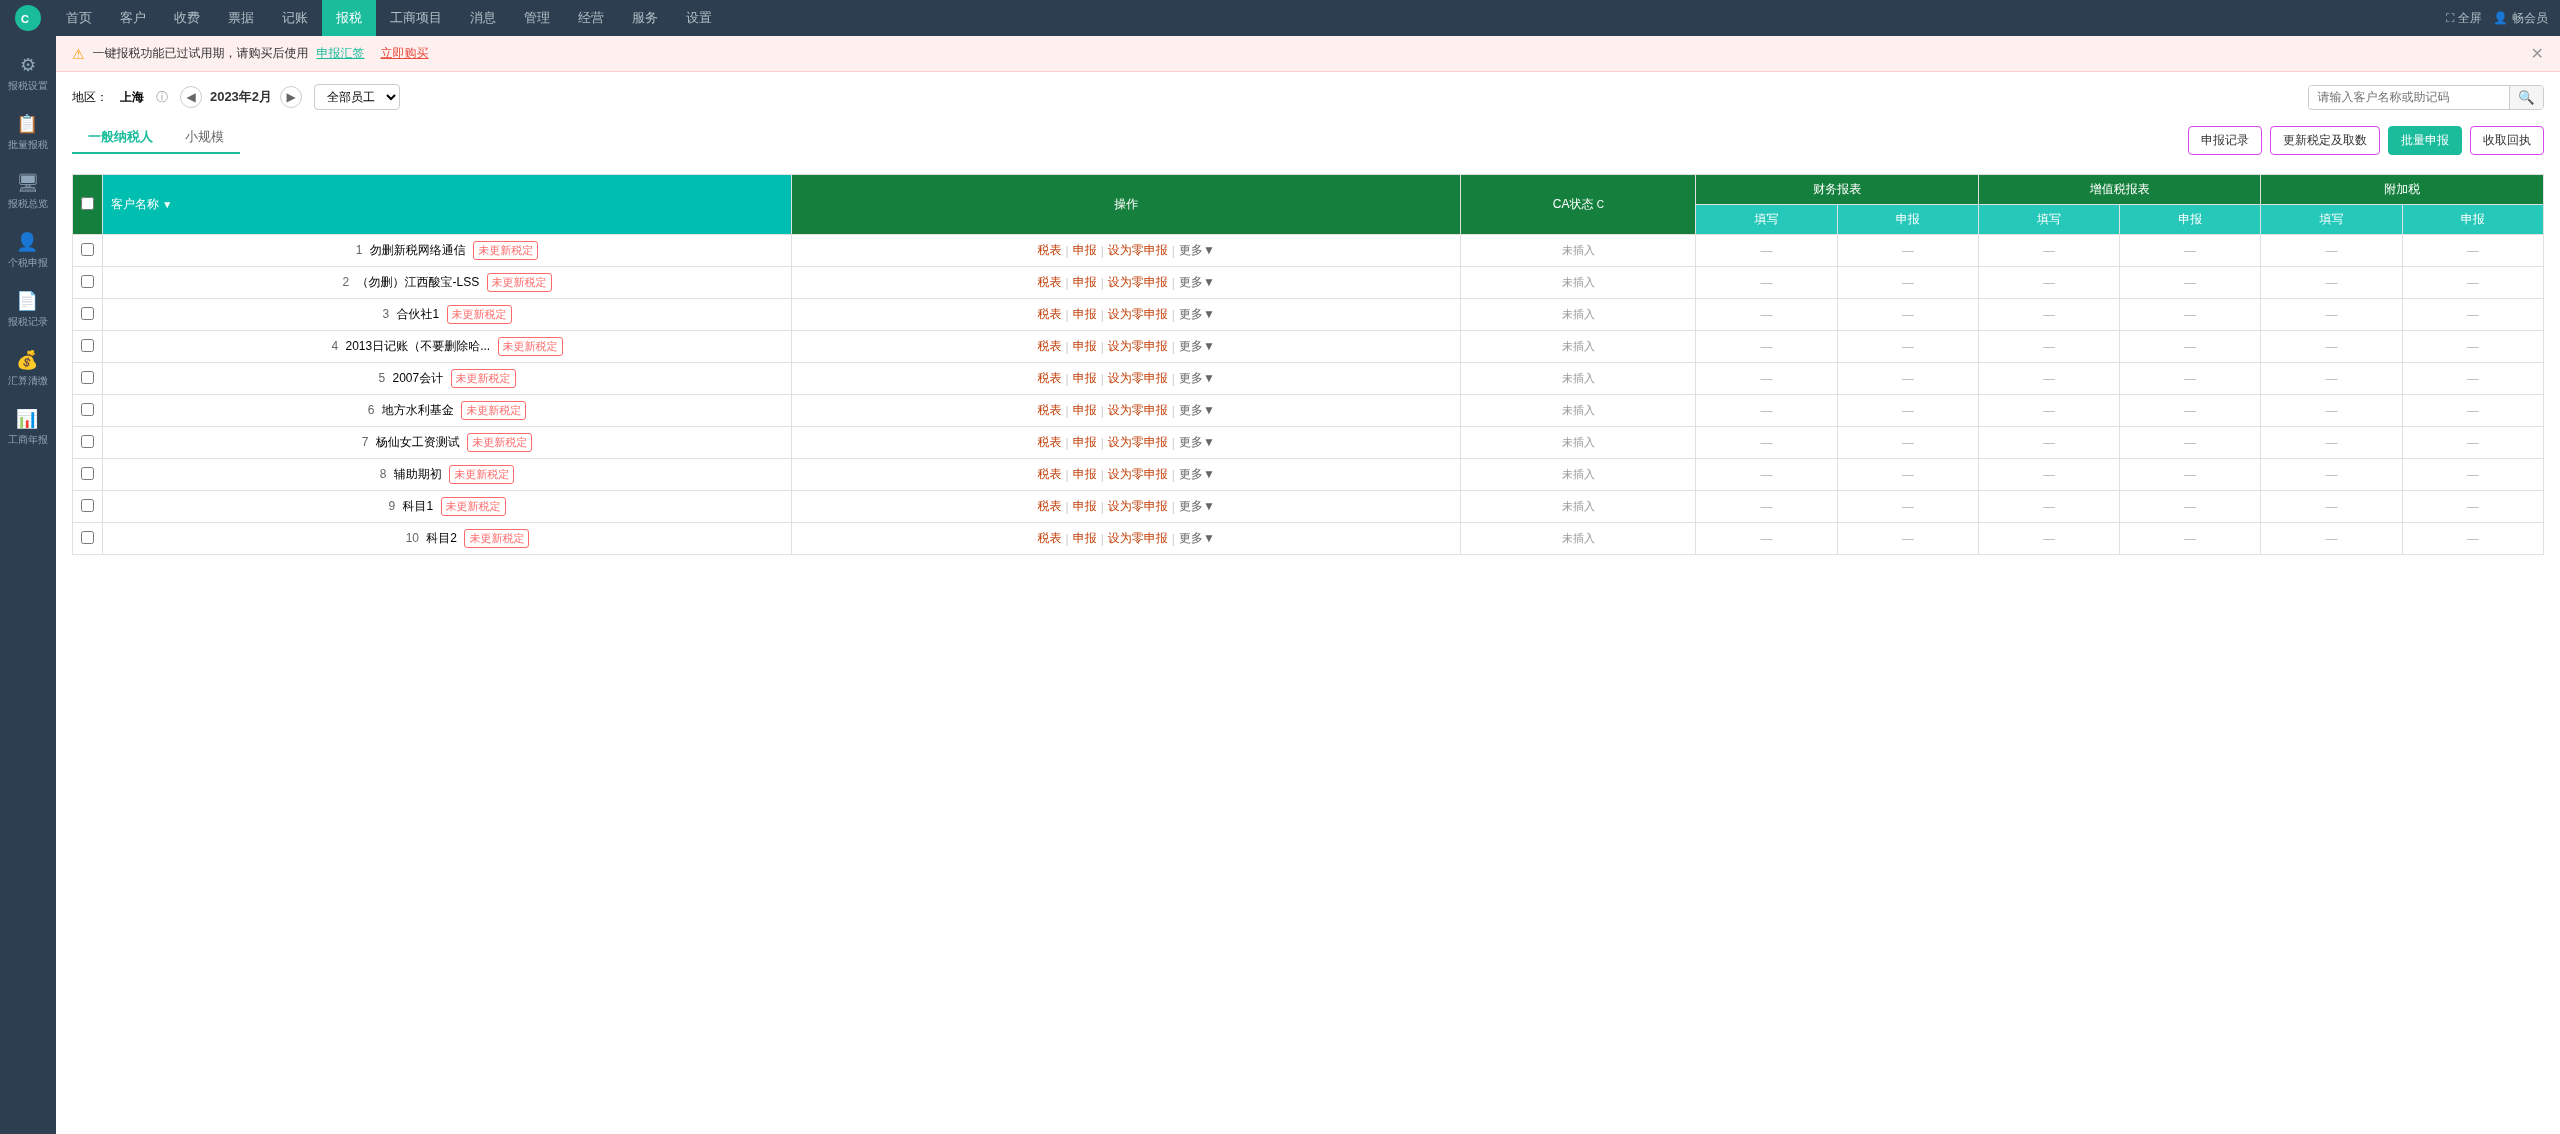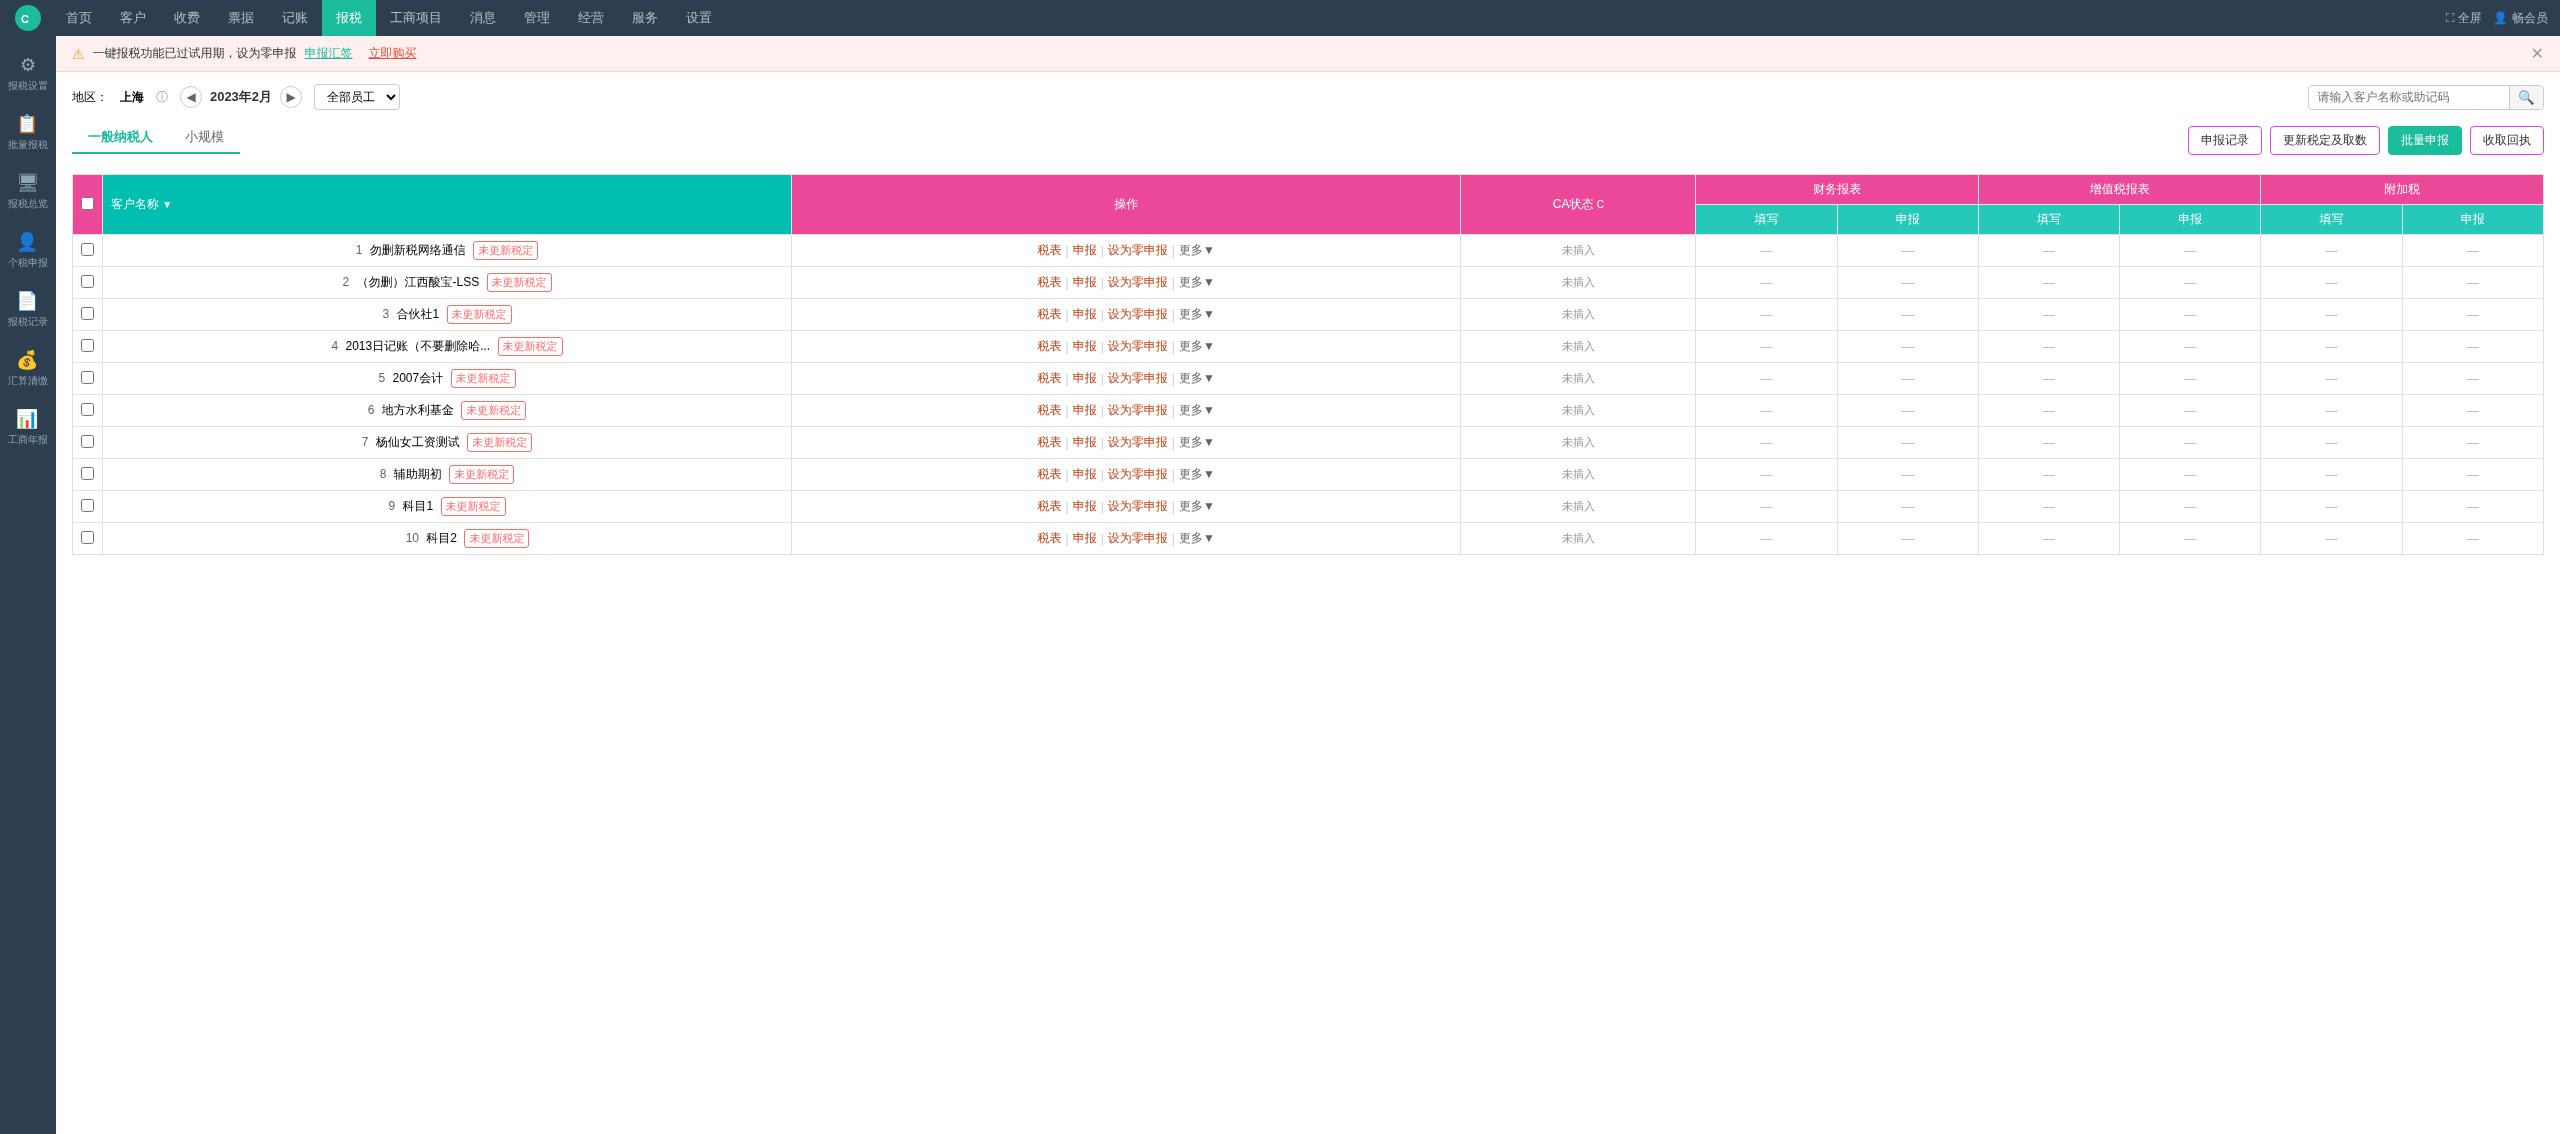--- a/index.html
+++ b/index.html
@@ -149,7 +149,7 @@
 
     <div class="banner">
       <span class="banner-icon">⚠</span>
-      <span>一键报税功能已过试用期，设为零申报</span>
+      <span>一键报税功能已过试用期，请购买后使用</span>
       <span class="banner-link">申报汇签</span>
       <span> </span>
       <span class="banner-link2">立即购买</span>

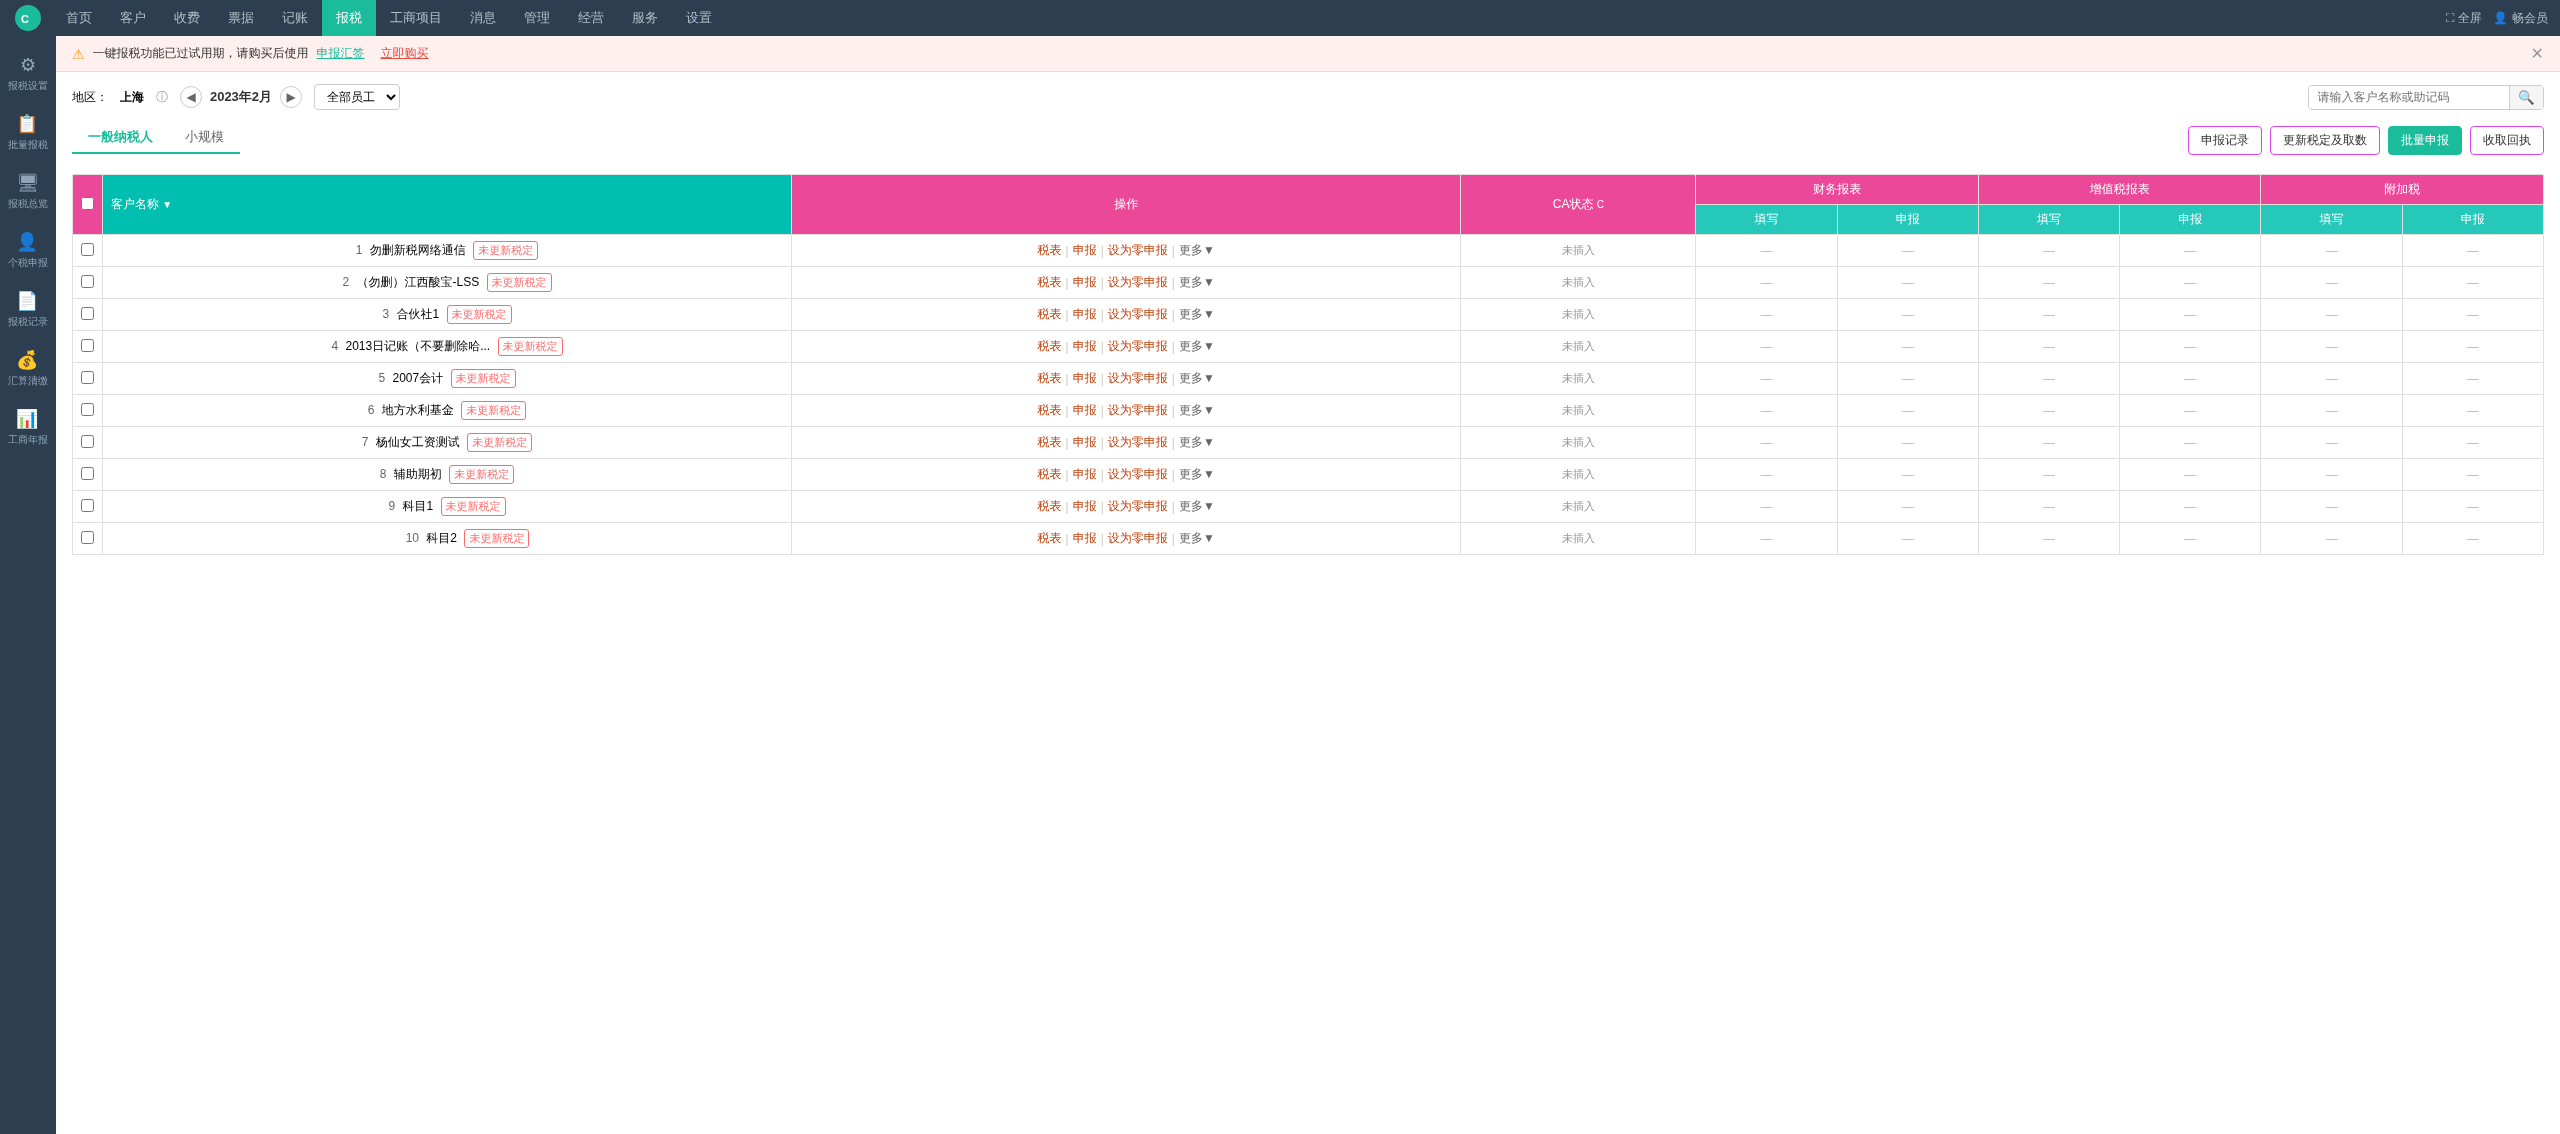--- a/index.html
+++ b/index.html
@@ -70,7 +70,7 @@
     
     .data-table { width: 100%; border-collapse: collapse; font-size: 12px; }
     .data-table th, .data-table td { border: 1px solid #e0e0e0; padding: 6px 8px; text-align: center; white-space: nowrap; }
-    .data-table thead tr:first-child th { background: #ec4899; color: #fff; font-weight: normal; }
+    .data-table thead tr:first-child th { background: #15803d; color: #fff; font-weight: normal; }
     .data-table thead tr:second-child th { background: #00bfb0; color: #fff; }
     .data-table .sub-header th { background: #26c8ba; color: #fff; font-weight: normal; }
     .data-table .cb-col { width: 30px; }

